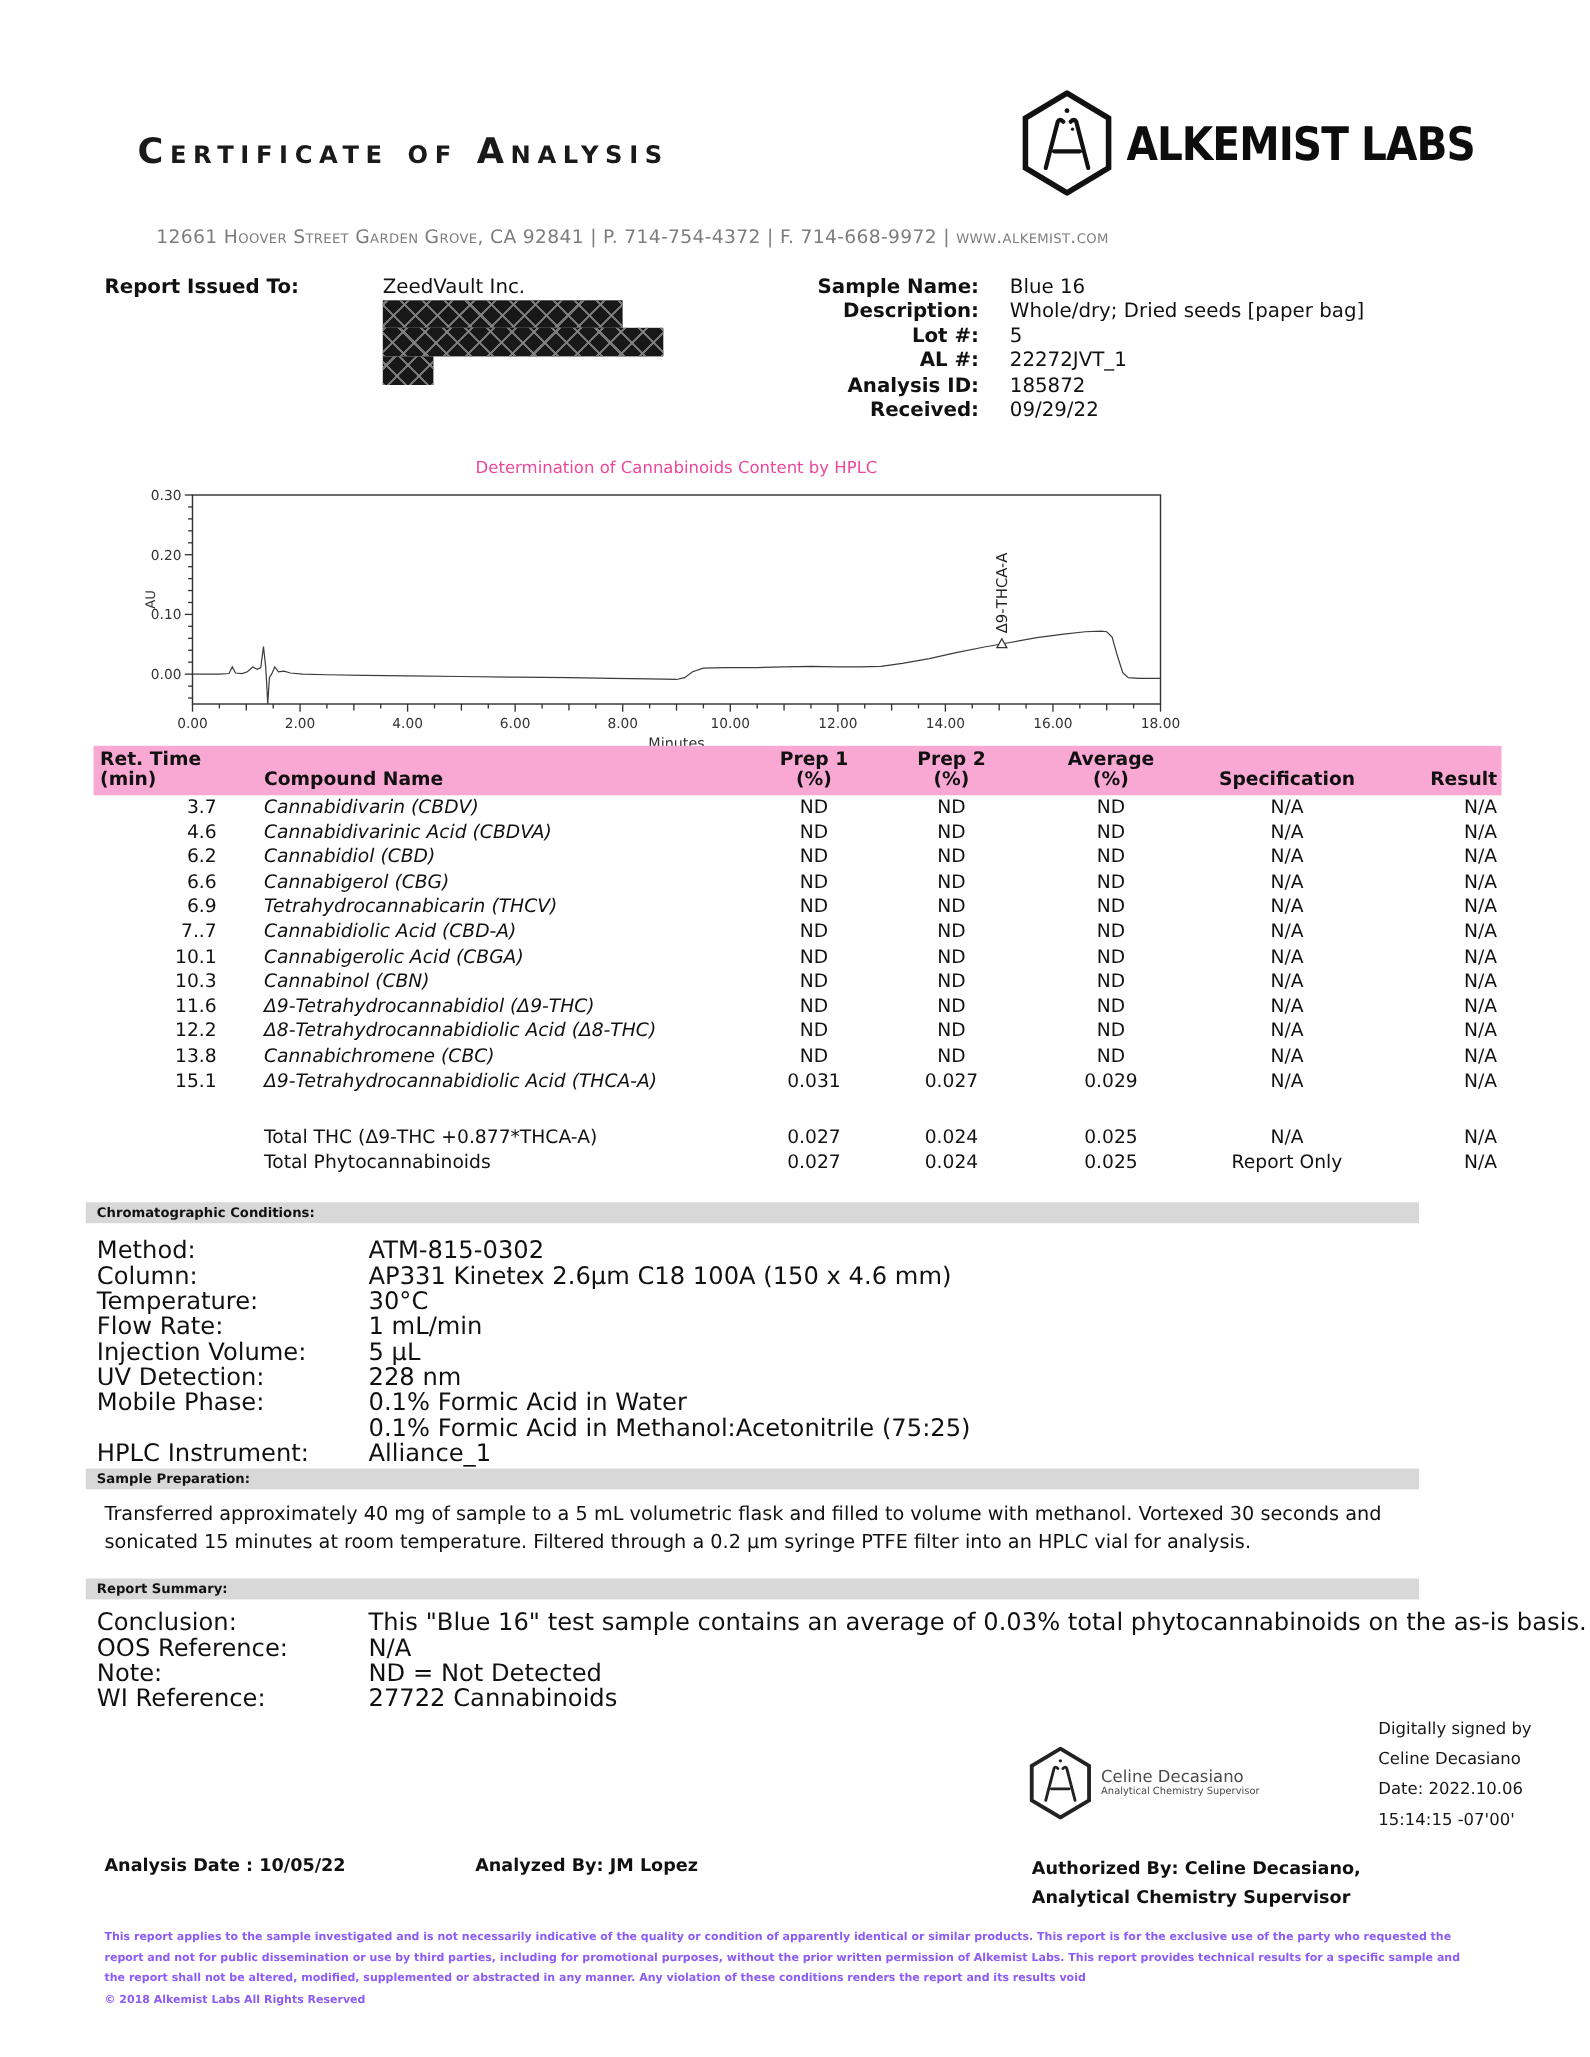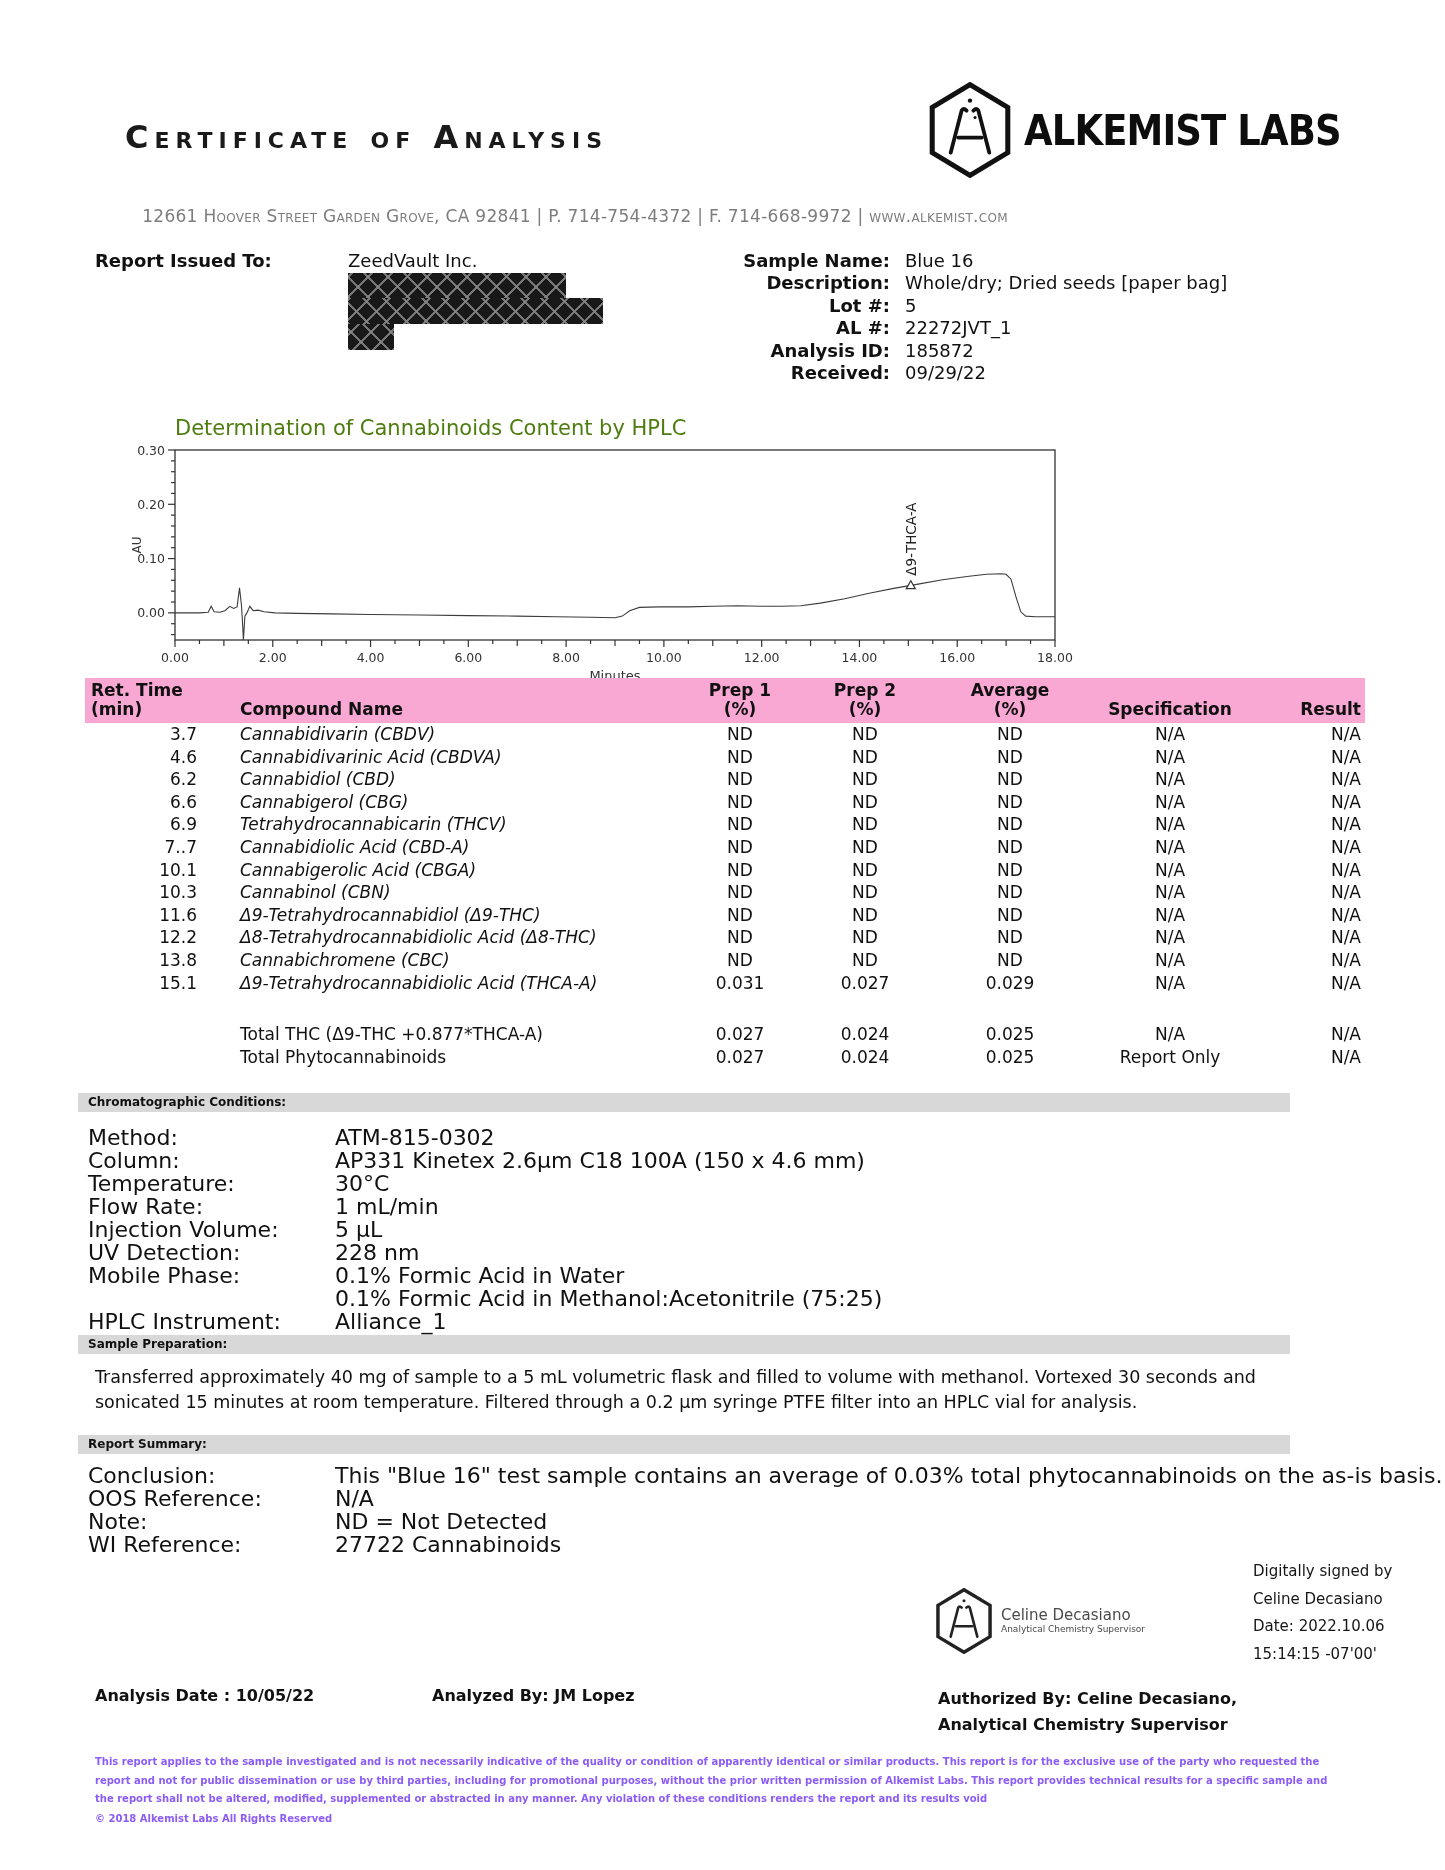--- a/index.html
+++ b/index.html
@@ -26,7 +26,7 @@
   .sample-info{position:absolute;left:560px;top:250px;font-size:18px;}
   .si-row{height:22.4px;line-height:22.4px;white-space:nowrap;}
   .si-label{display:inline-block;width:330px;text-align:right;font-weight:bold;}
-  .si-value{margin-left:15px;}
+  .si-value{margin-left:28px;}
   
   .chart-title{position:absolute;left:175px;top:416px;width:880px;text-align:left;font-size:21px;color:#4d7c0f;}
   .chart-svg{position:absolute;left:0;top:440px;}

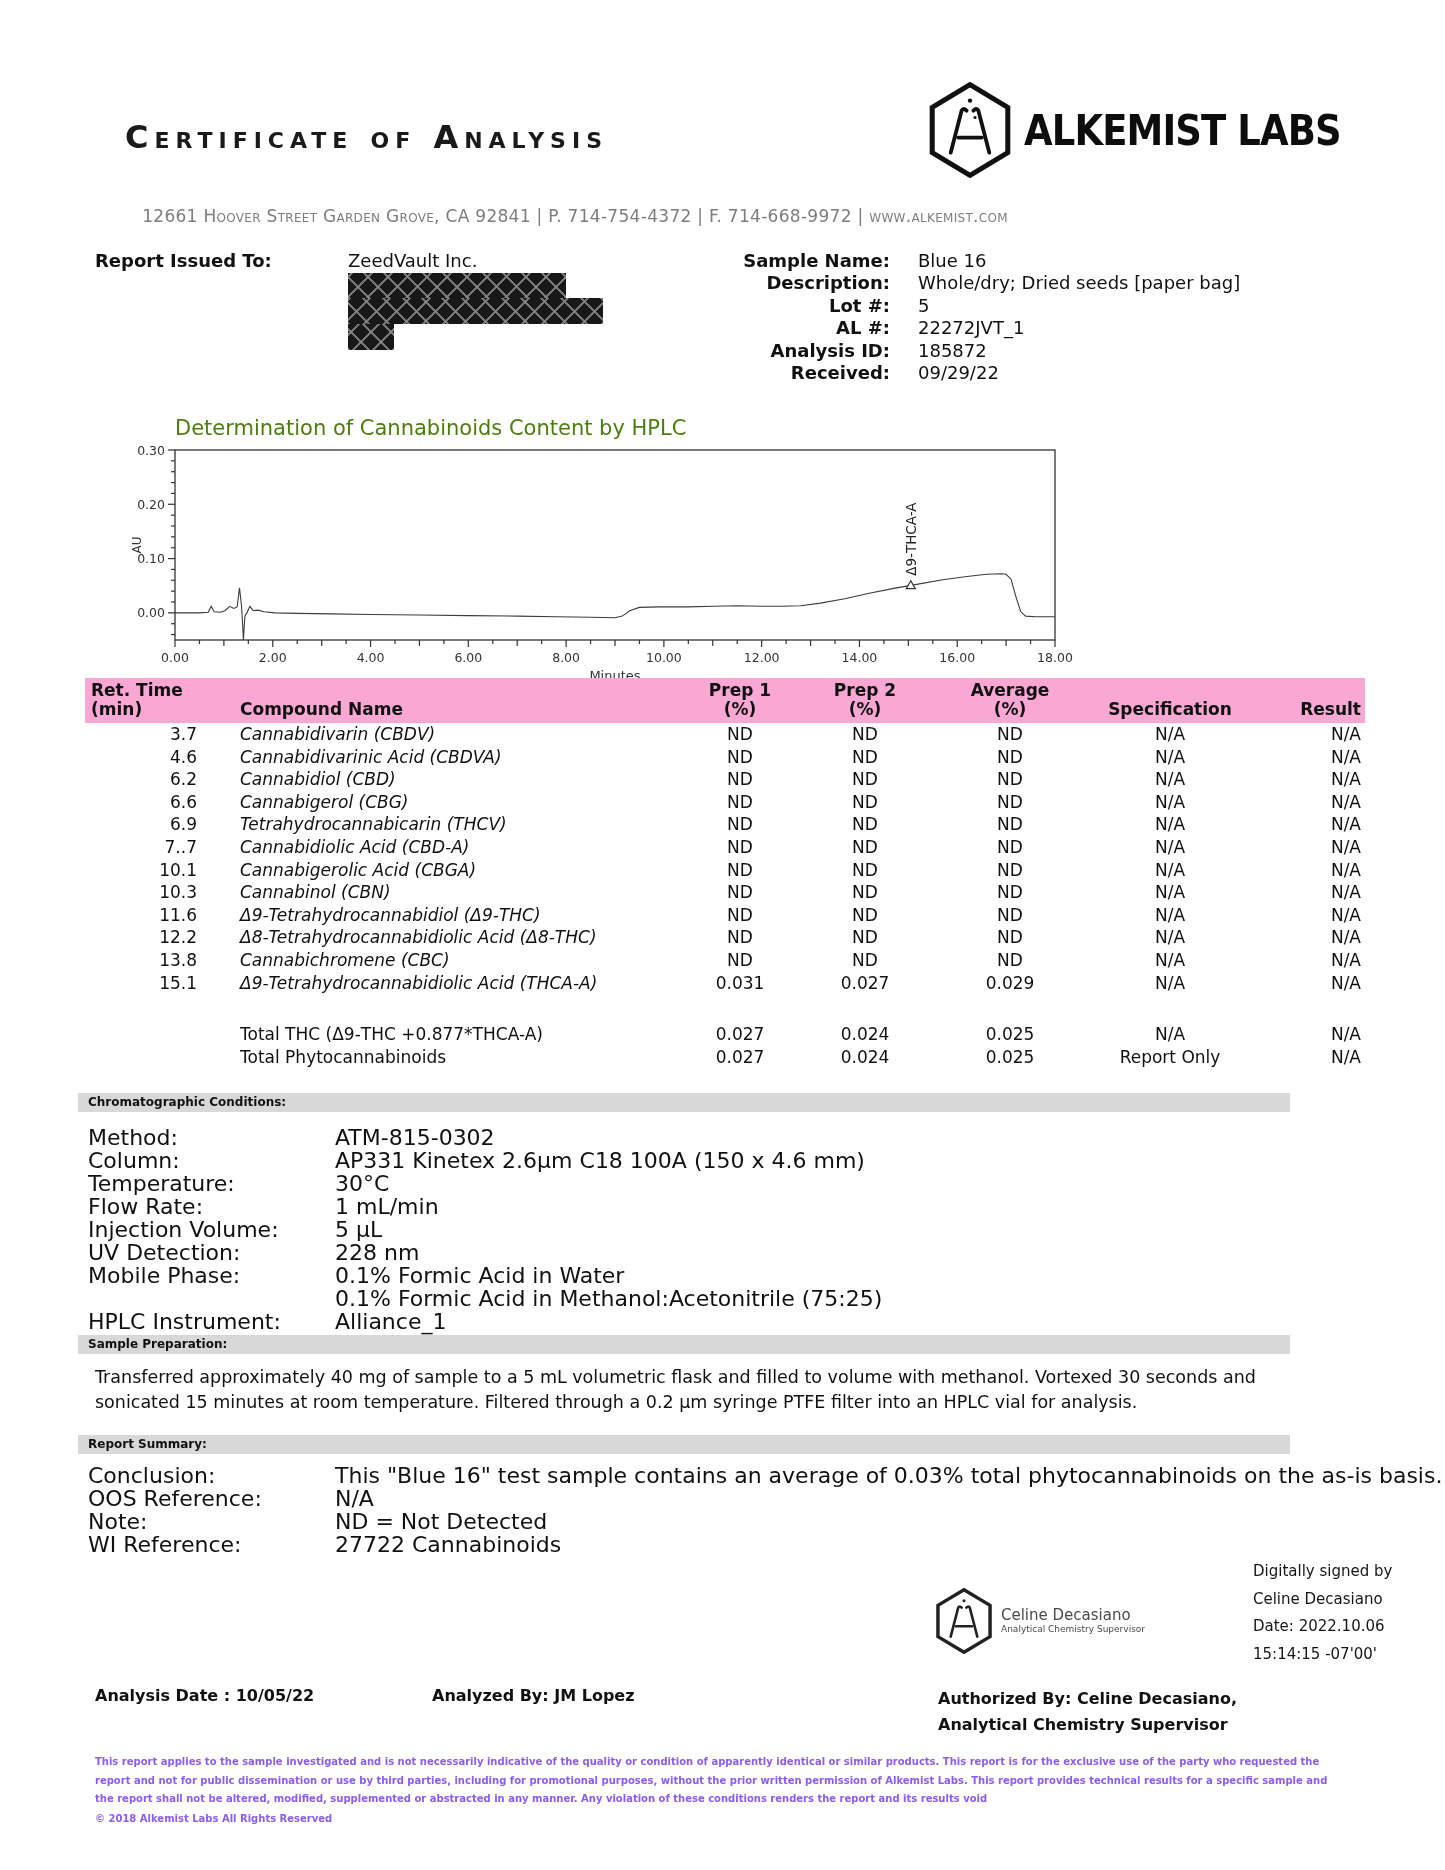--- a/index.html
+++ b/index.html
@@ -28,7 +28,7 @@
   .si-label{display:inline-block;width:330px;text-align:right;font-weight:bold;}
   .si-value{margin-left:28px;}
   
-  .chart-title{position:absolute;left:175px;top:416px;width:880px;text-align:left;font-size:21px;color:#4d7c0f;}
+  .chart-title{position:absolute;left:175px;top:416px;width:880px;text-align:center;font-size:15px;color:#ec4899;}
   .chart-svg{position:absolute;left:0;top:440px;}
   
   .results{position:absolute;left:85px;top:678px;width:1280px;border-collapse:collapse;

